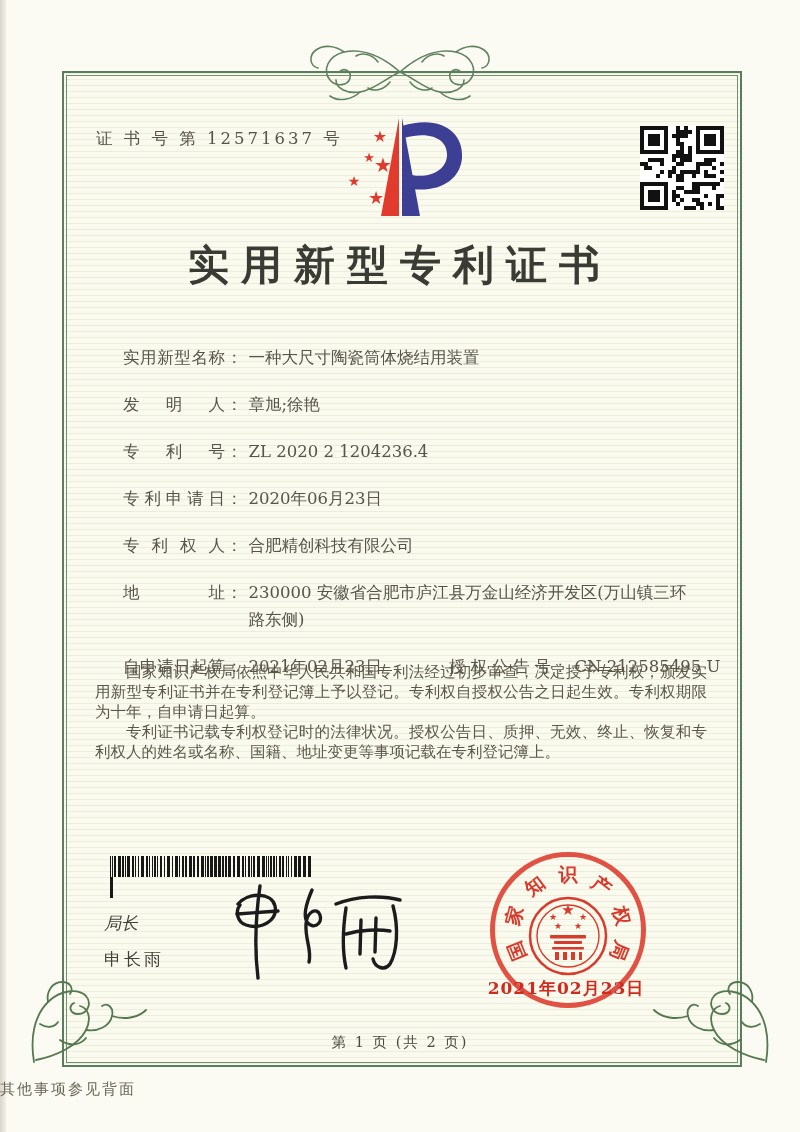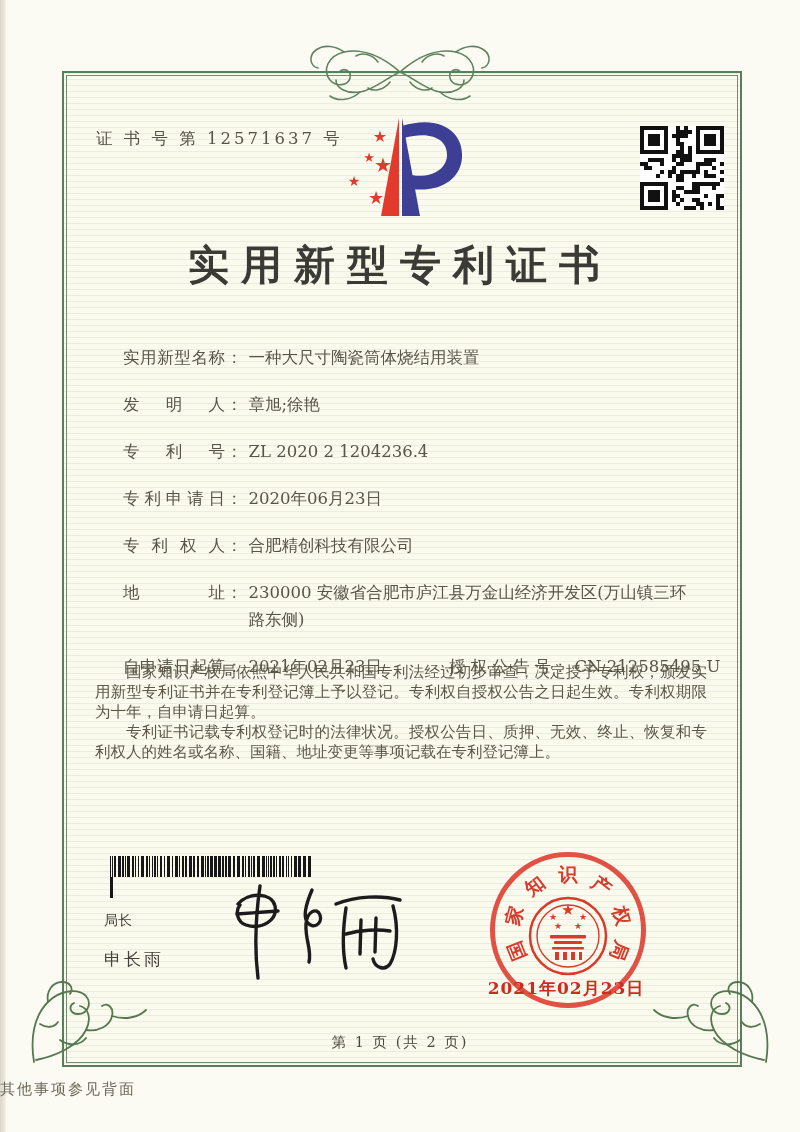--- a/index.html
+++ b/index.html
@@ -48,7 +48,7 @@
   .barcode{position:absolute;left:110px;top:856px;width:205px;height:21px;font-size:0;}
   .barcode i{display:inline-block;height:21px;background:#171717;vertical-align:top;}
   
-  .director-title{position:absolute;left:104px;top:912px;font-size:14px;color:#43413a;font-family:"DejaVu Sans","Liberation Sans",sans-serif;}
+  .director-title{position:absolute;left:104px;top:912px;font-size:17px;color:#43413a;font-family:"DejaVu Sans","Liberation Sans",sans-serif;font-style:italic;}
   .director-name{position:absolute;left:104px;top:948px;font-size:17px;color:#43413a;font-family:"DejaVu Sans","Liberation Sans",sans-serif;letter-spacing:3px;}
   .signature{position:absolute;left:220px;top:880px;width:190px;height:102px;}
   

